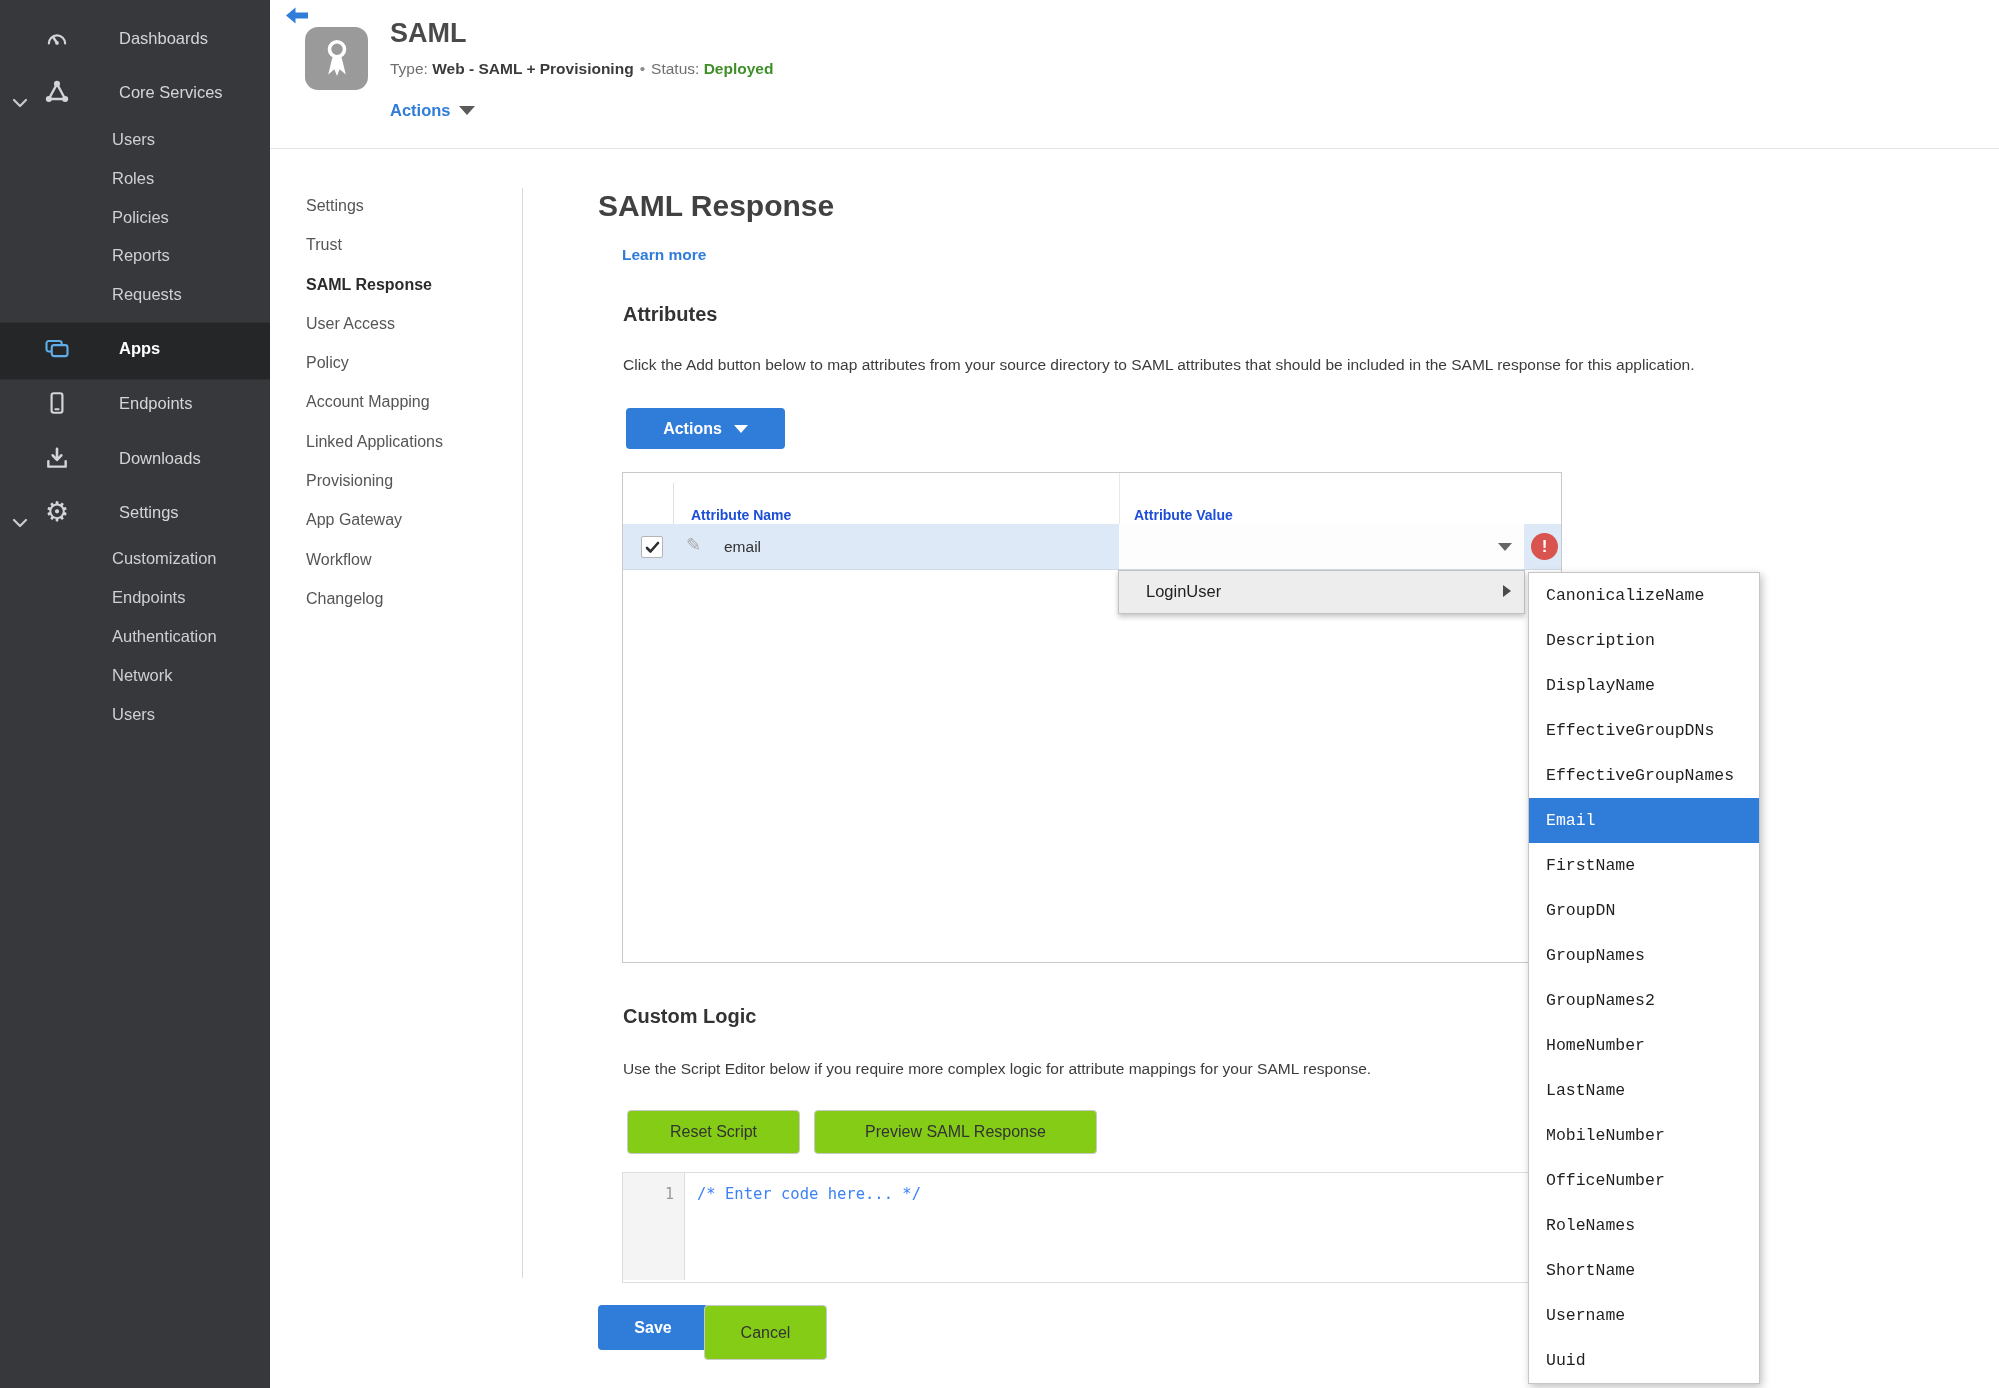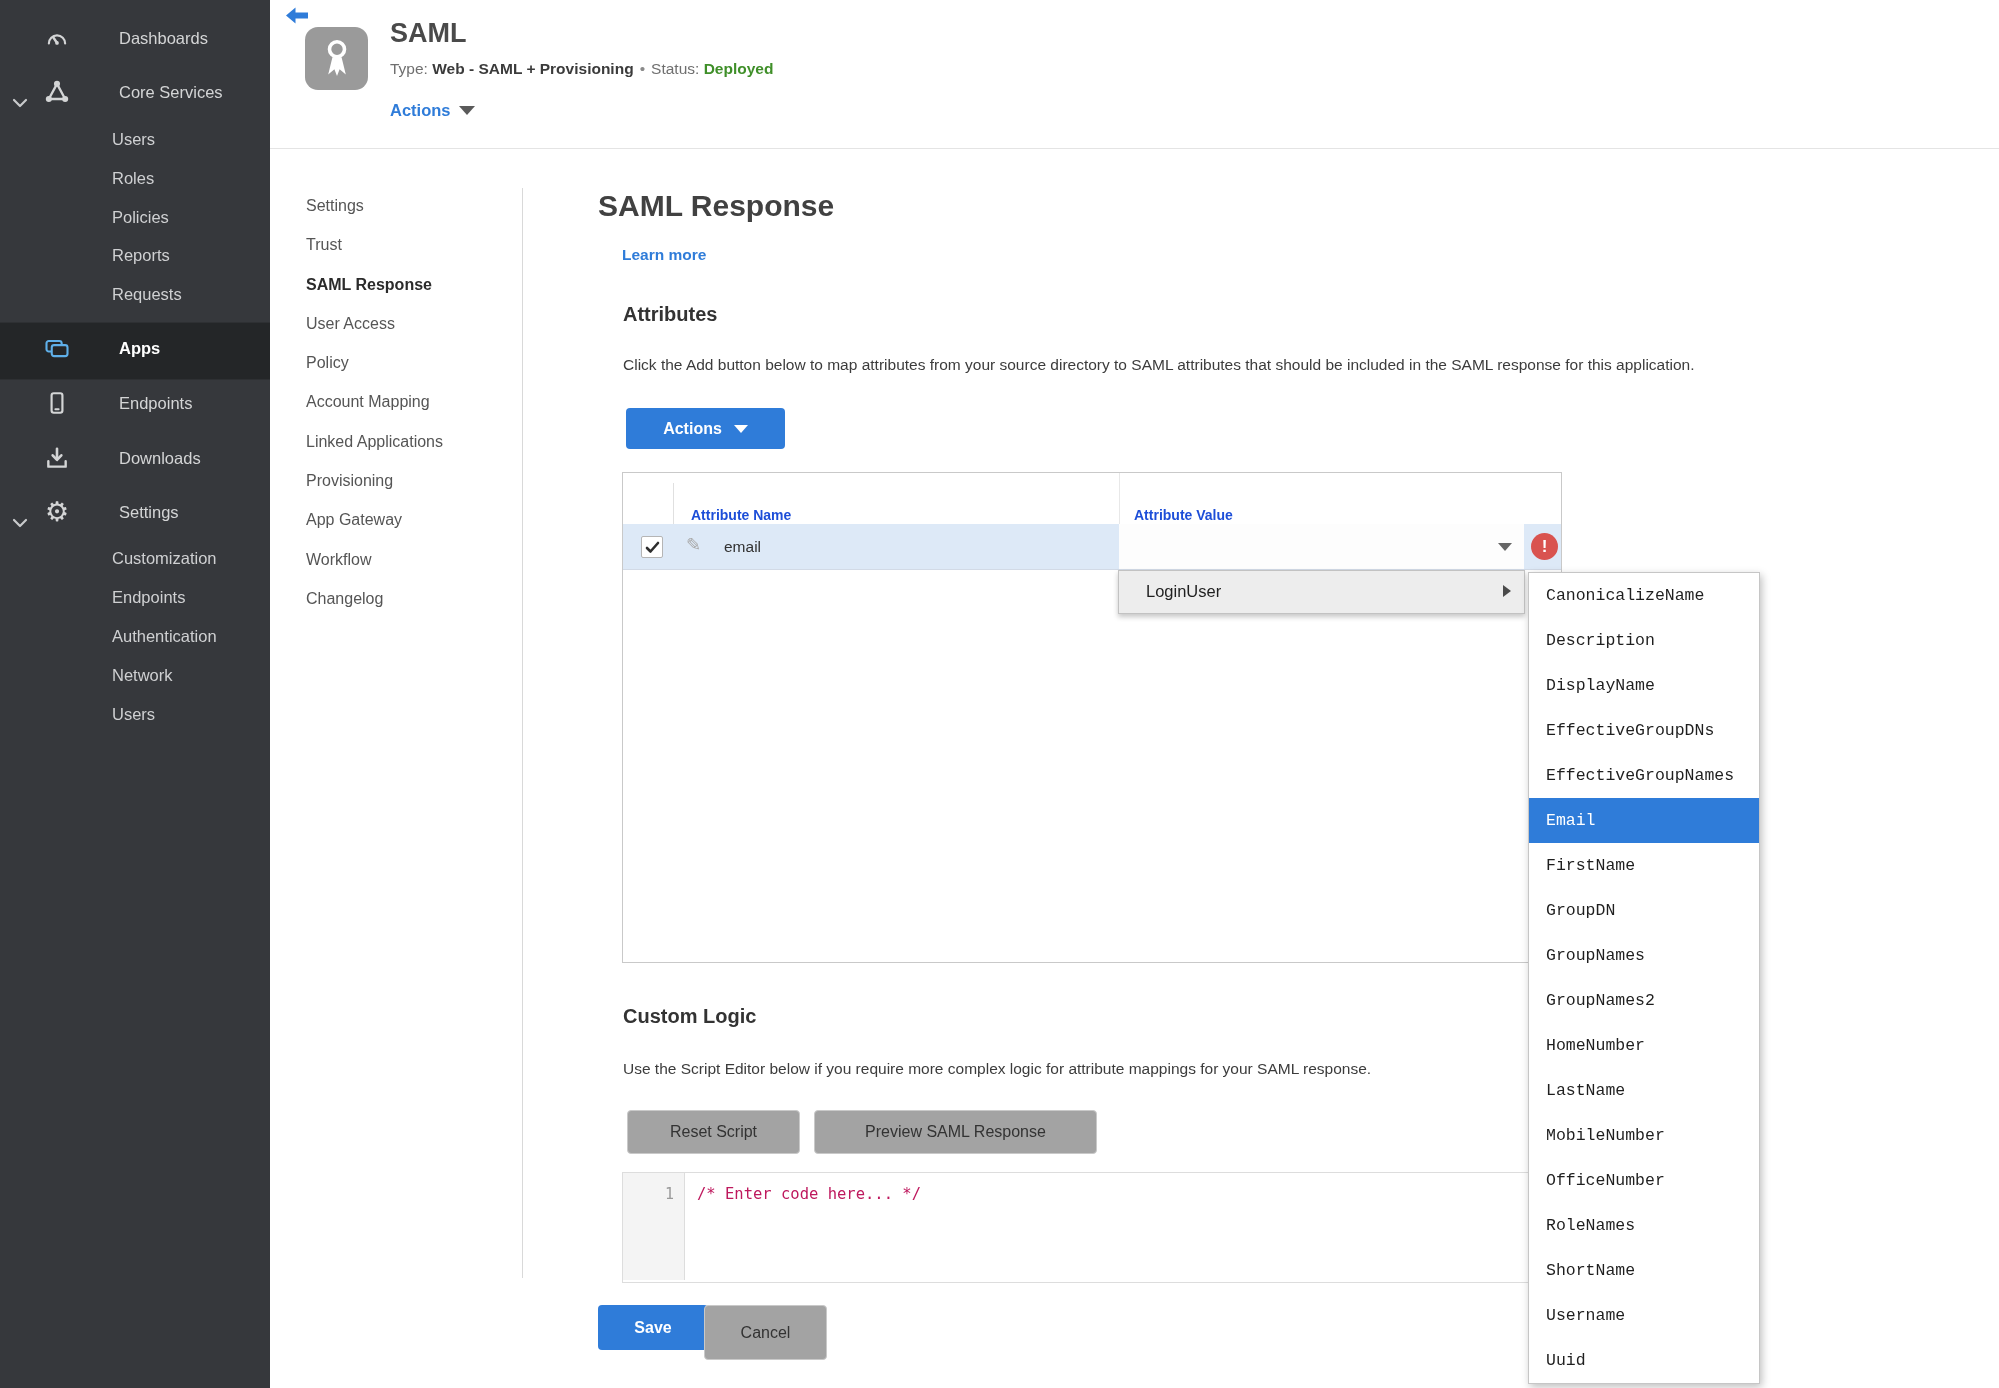--- a/index.html
+++ b/index.html
@@ -48,7 +48,7 @@
             font-size:16px;font-family:inherit;cursor:pointer;display:flex;align-items:center;justify-content:center;}
   .caret-dn-white{display:inline-block;width:0;height:0;border-left:7px solid transparent;border-right:7px solid transparent;
                   border-top:8px solid #fff;margin-left:12px;}
-  .btn-plain{position:absolute;background:#a3a3a3;border:1px solid #c9c9c9;border-radius:4px;color:#333;
+  .btn-plain{position:absolute;background:#84cc16;border:1px solid #c9c9c9;border-radius:4px;color:#333;
              font-size:16px;font-family:inherit;cursor:pointer;}
 
   

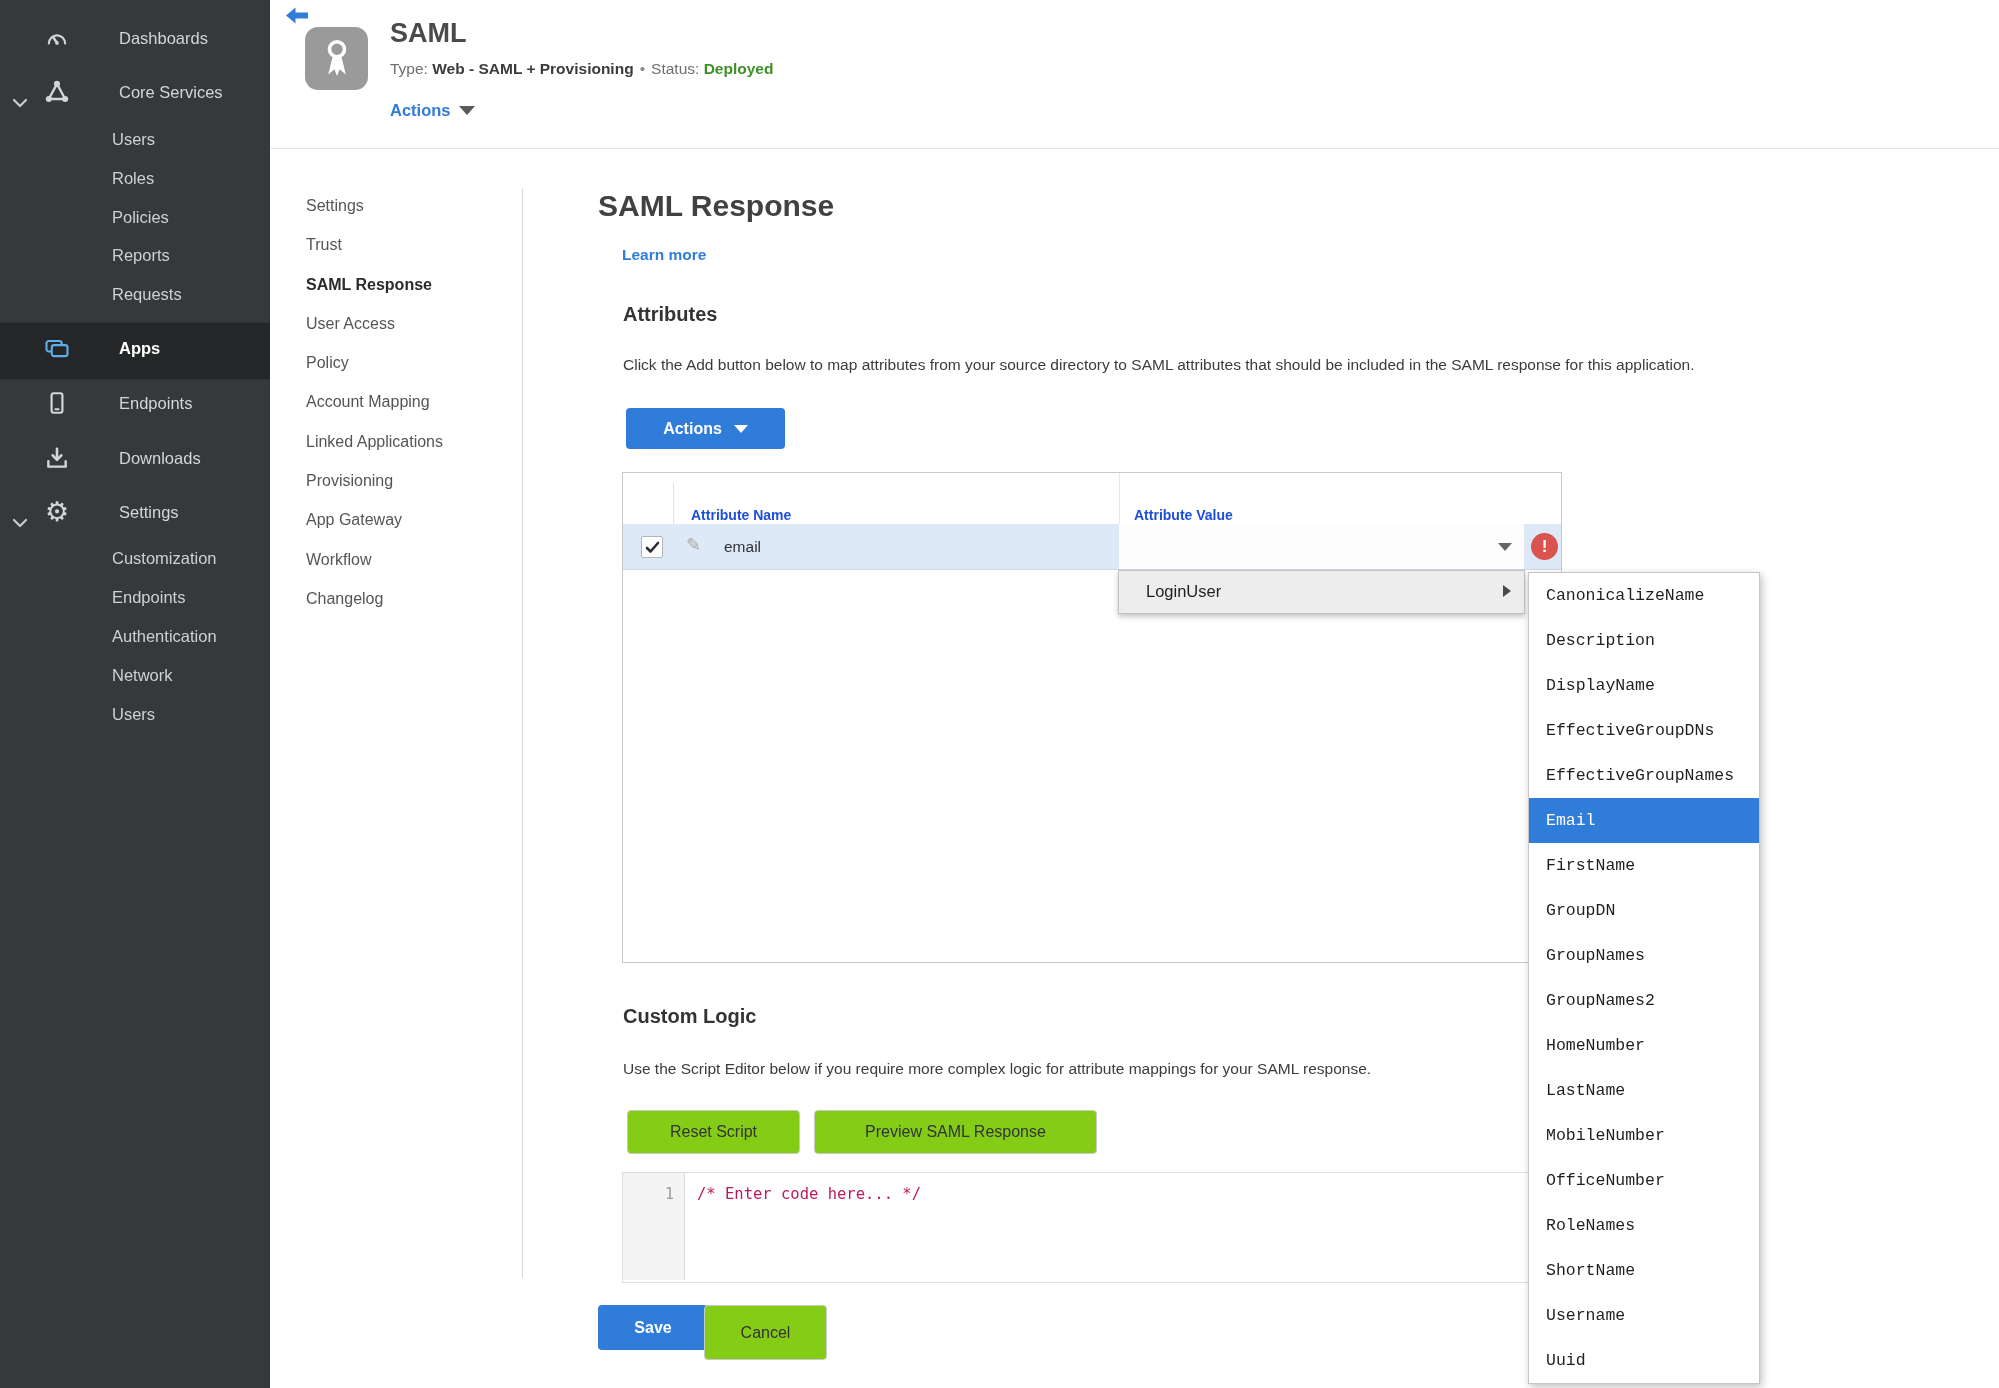--- a/index.html
+++ b/index.html
@@ -72,7 +72,7 @@
   .editor{position:absolute;left:622px;top:1172px;width:938px;height:109px;border:1px solid #ddd;background:#fff;}
   .editor-gutter{position:absolute;left:0;top:0;width:61px;height:107px;background:#f4f4f4;border-right:1px solid #ddd;}
   .line-no{position:absolute;right:10px;top:12px;font-family:"DejaVu Sans Mono",monospace;font-size:15px;color:#9a9a9a;}
-  .code-line{position:absolute;left:74px;top:12px;font-family:"DejaVu Sans Mono",monospace;font-size:15.5px;color:#be185d;}
+  .code-line{position:absolute;left:74px;top:12px;font-family:"DejaVu Sans Mono",monospace;font-size:15.5px;color:#3b82f6;}
 
   
   .loginuser-menu{position:absolute;left:1118px;top:570px;width:405px;height:42px;background:#ededed;

